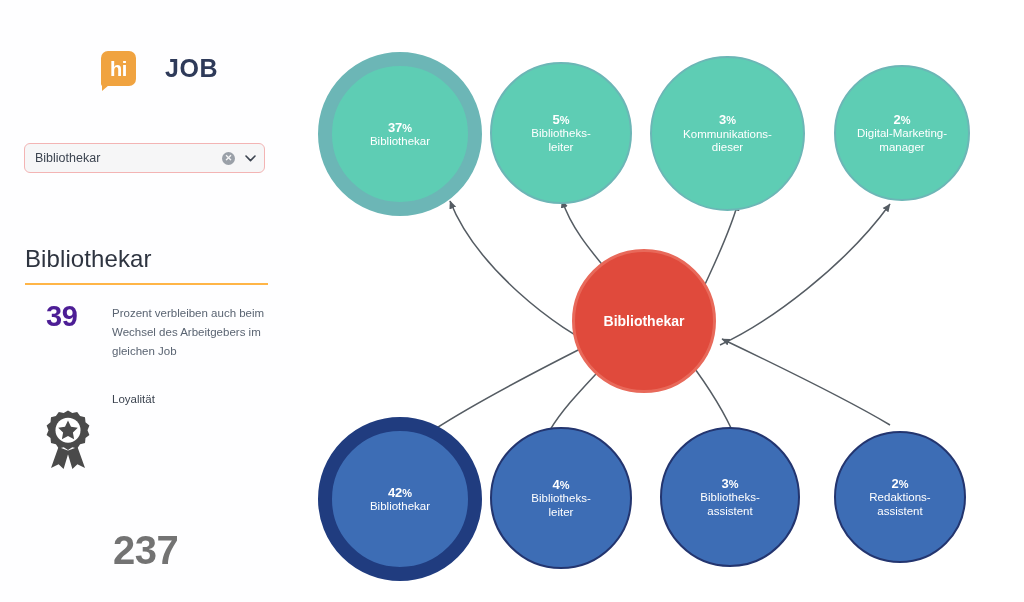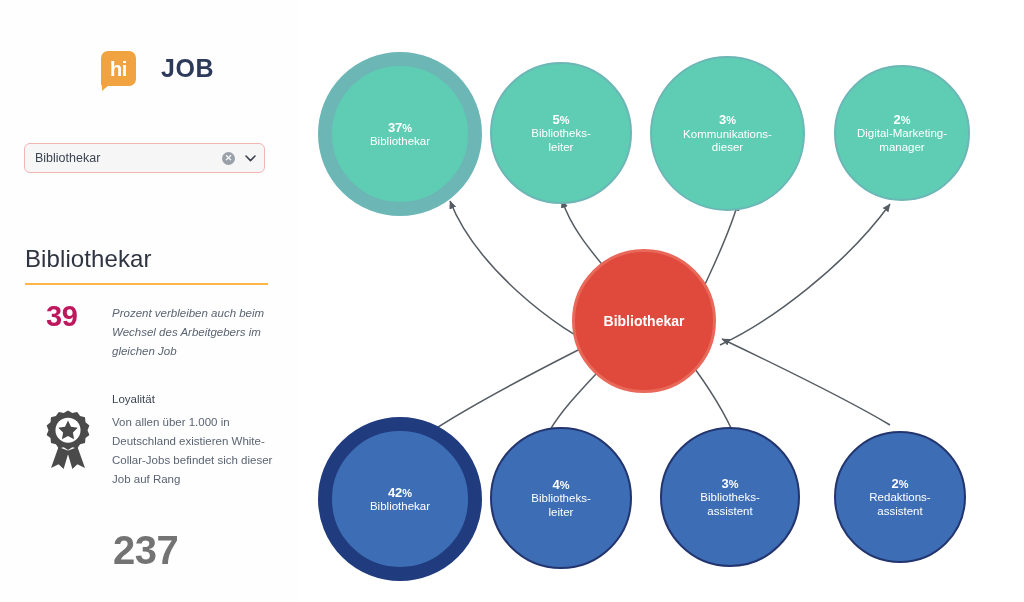--- a/index.html
+++ b/index.html
@@ -33,6 +33,7 @@
     display: flex;
     align-items: center;
     height: 40px;
+    gap: 13px;
   }
   #logo-bubble {
     position: relative;

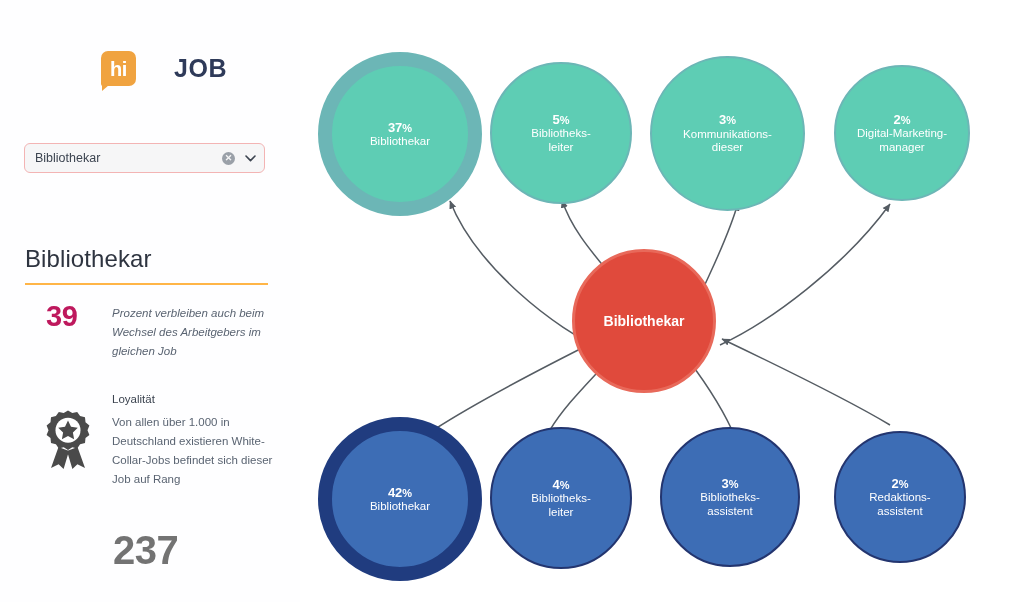--- a/index.html
+++ b/index.html
@@ -66,7 +66,7 @@
     font-size: 25px;
     font-weight: 700;
     letter-spacing: 0.6px;
-    margin-left: 25px;
+    margin-left: 16px;
   }
 
   

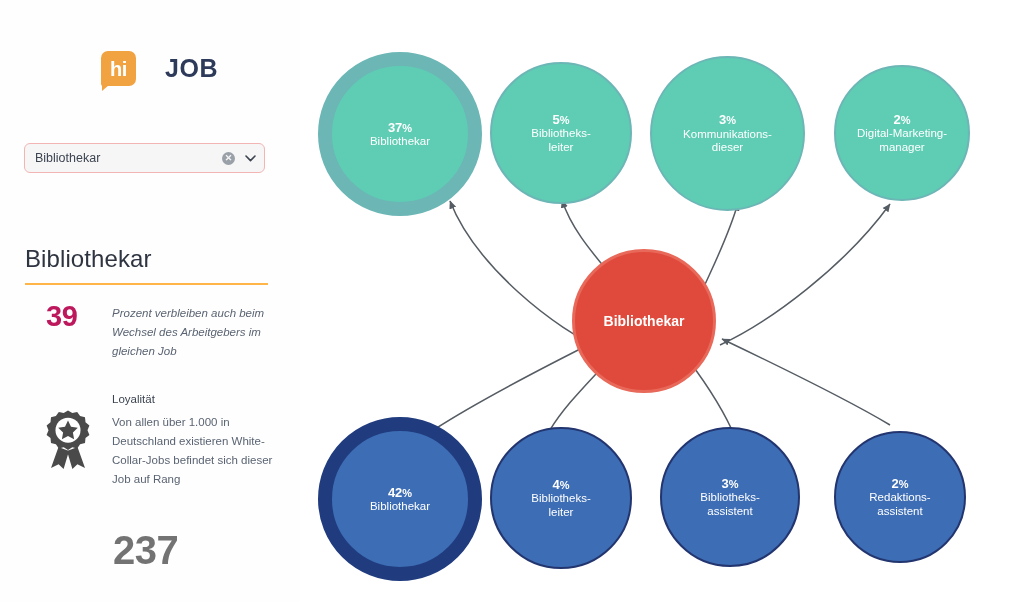--- a/index.html
+++ b/index.html
@@ -140,7 +140,7 @@
     left: 46px; top: 300px;
     font-size: 29px;
     font-weight: 700;
-    color: #be185d;
+    color: #4c1d95;
     letter-spacing: -0.5px;
   }
   #stat-desc {

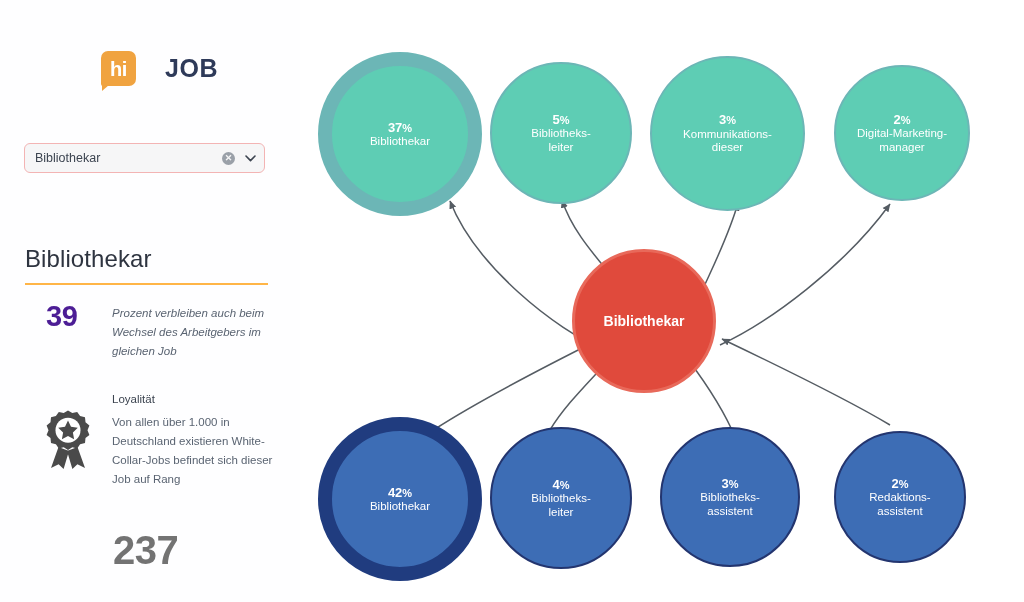--- a/index.html
+++ b/index.html
@@ -150,7 +150,6 @@
     font-size: 11.5px;
     line-height: 19px;
     color: #5a6472;
-    font-style: italic;
   }
   #loyalty-label {
     position: absolute;

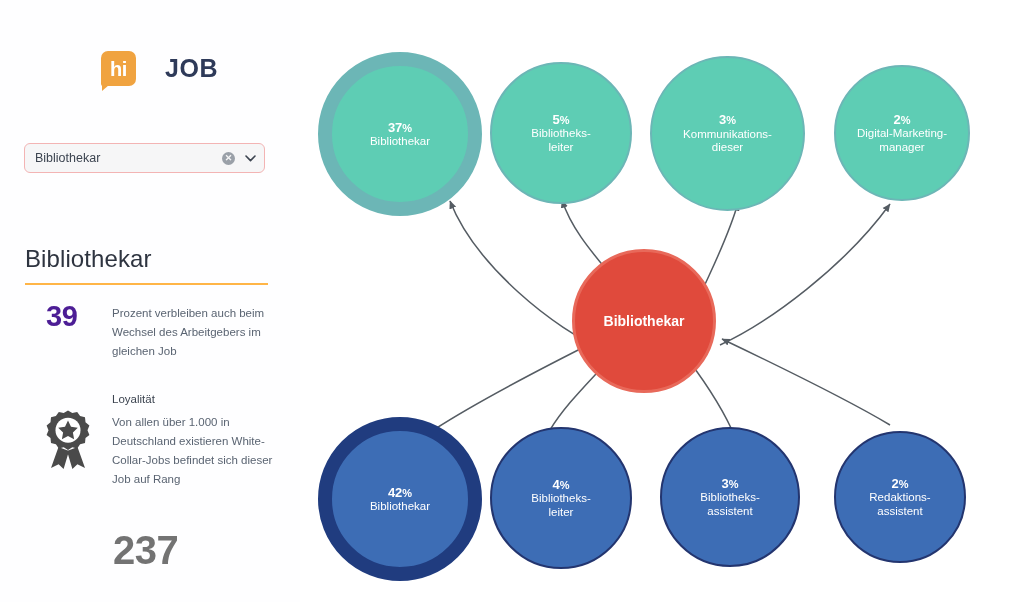--- a/index.html
+++ b/index.html
@@ -283,7 +283,6 @@
       <path d="M29 12.6 l3.0 6.1 6.8 1.0 -4.9 4.8 1.2 6.7 -6.1-3.2 -6.1 3.2 1.2-6.7 -4.9-4.8 6.8-1.0z" fill="#4a4a4a"></path>
     </svg>
   </div>
-  <div id="rank-desc">Von allen über 1.000 in Deutschland existieren White-Collar-Jobs befindet sich dieser Job auf Rang</div>
   <div id="rank-number">237</div>
 </div>
 

